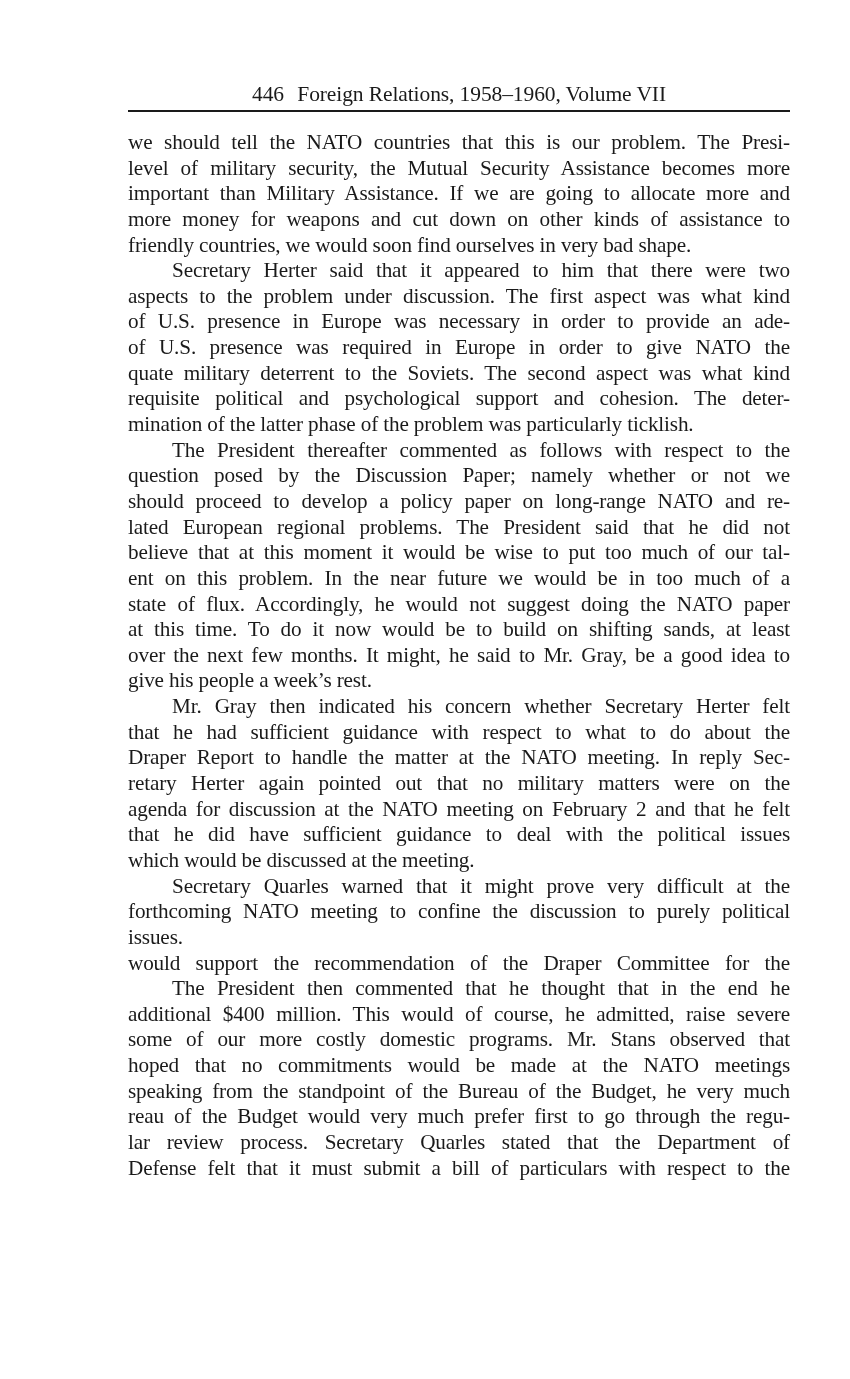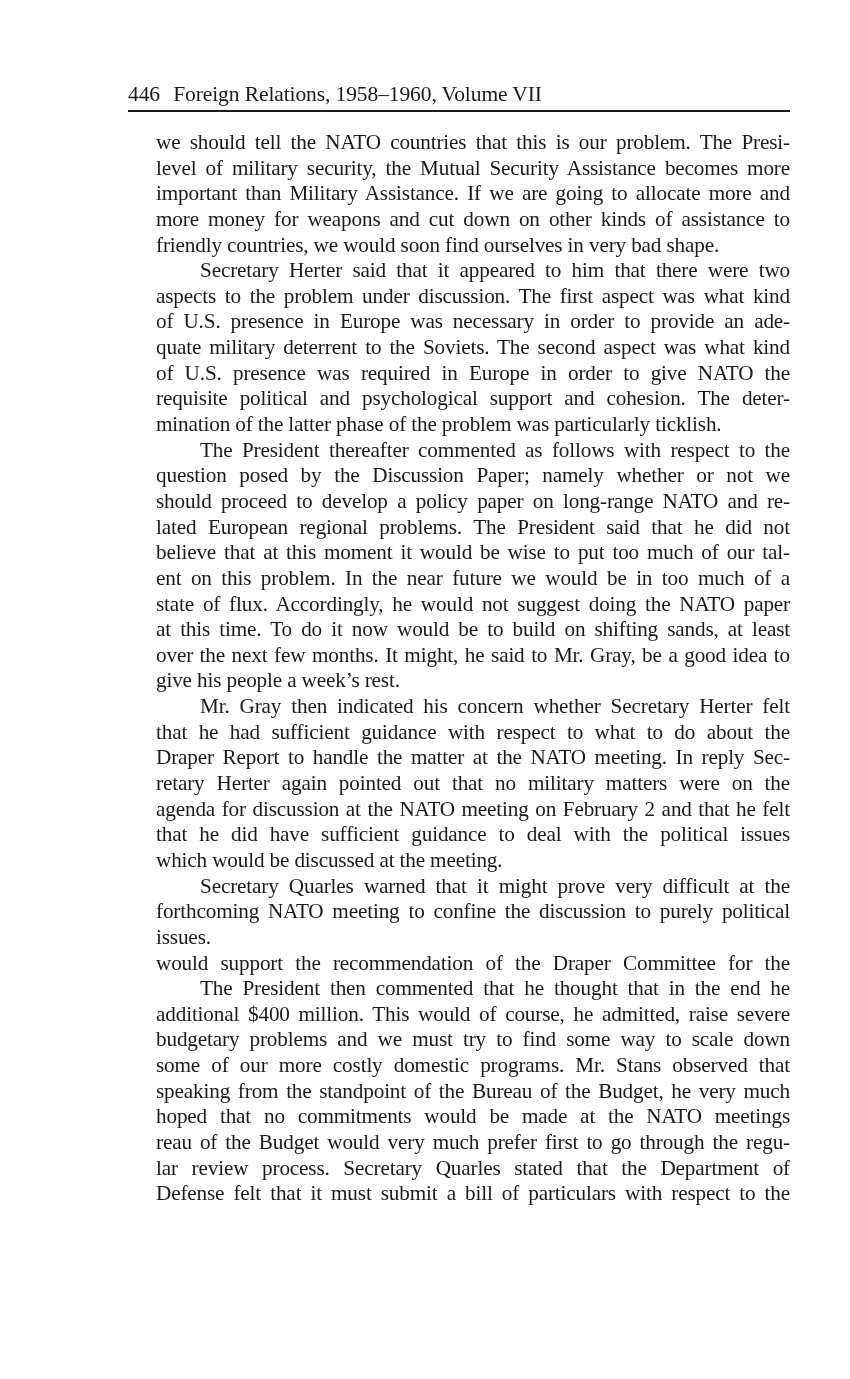--- a/index.html
+++ b/index.html
@@ -27,6 +27,7 @@
       height: 28px;
       white-space: nowrap;
       letter-spacing: -0.1px;
+      text-align: center;
     }
     .running-head .page-number {
       margin-right: 8px;

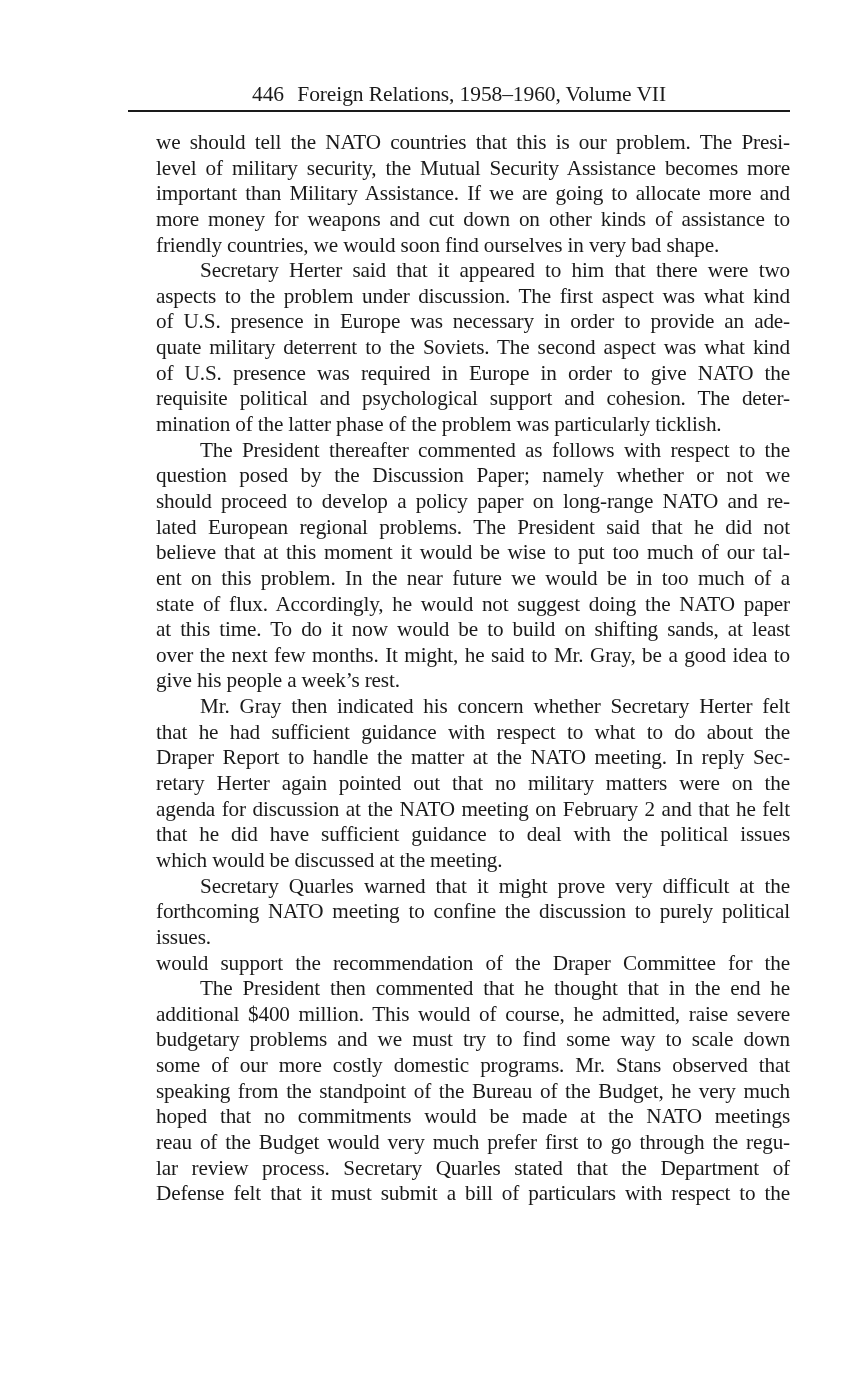--- a/index.html
+++ b/index.html
@@ -50,7 +50,6 @@
       text-align: justify;
       text-align-last: justify;
       letter-spacing: -0.15px;
-      margin-left: 28px;
     }
     .line.last {
       text-align-last: left;

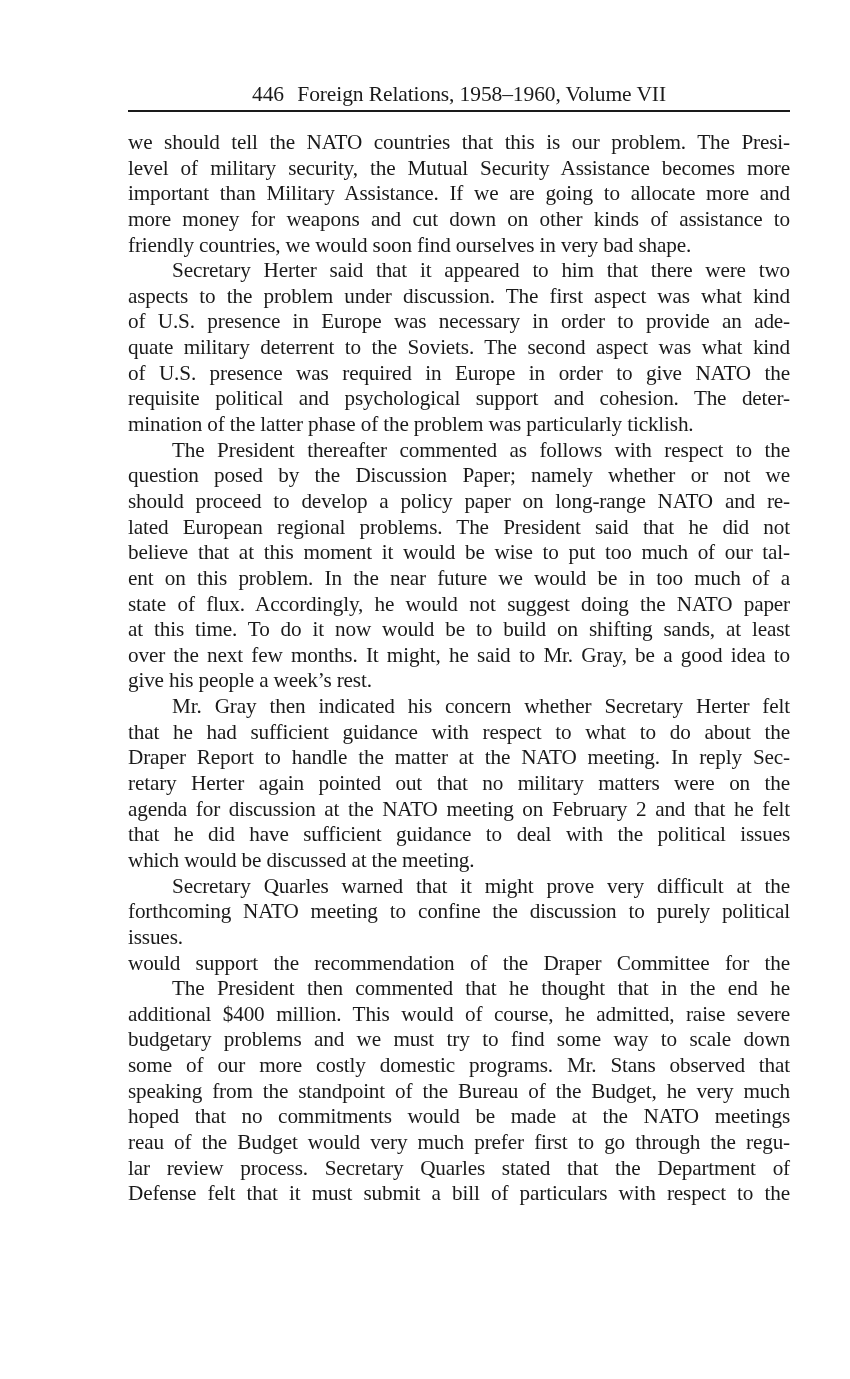--- a/index.html
+++ b/index.html
@@ -80,8 +80,8 @@
         <span class="line indent">Secretary Herter said that it appeared to him that there were two</span>
         <span class="line">aspects to the problem under discussion. The first aspect was what kind</span>
         <span class="line">of U.S. presence in Europe was necessary in order to provide an ade-</span>
+        <span class="line">of U.S. presence was required in Europe in order to give NATO the</span>
         <span class="line">quate military deterrent to the Soviets. The second aspect was what kind</span>
-        <span class="line">of U.S. presence was required in Europe in order to give NATO the</span>
         <span class="line">requisite political and psychological support and cohesion. The deter-</span>
         <span class="line last">mination of the latter phase of the problem was particularly ticklish.</span>
       </div>

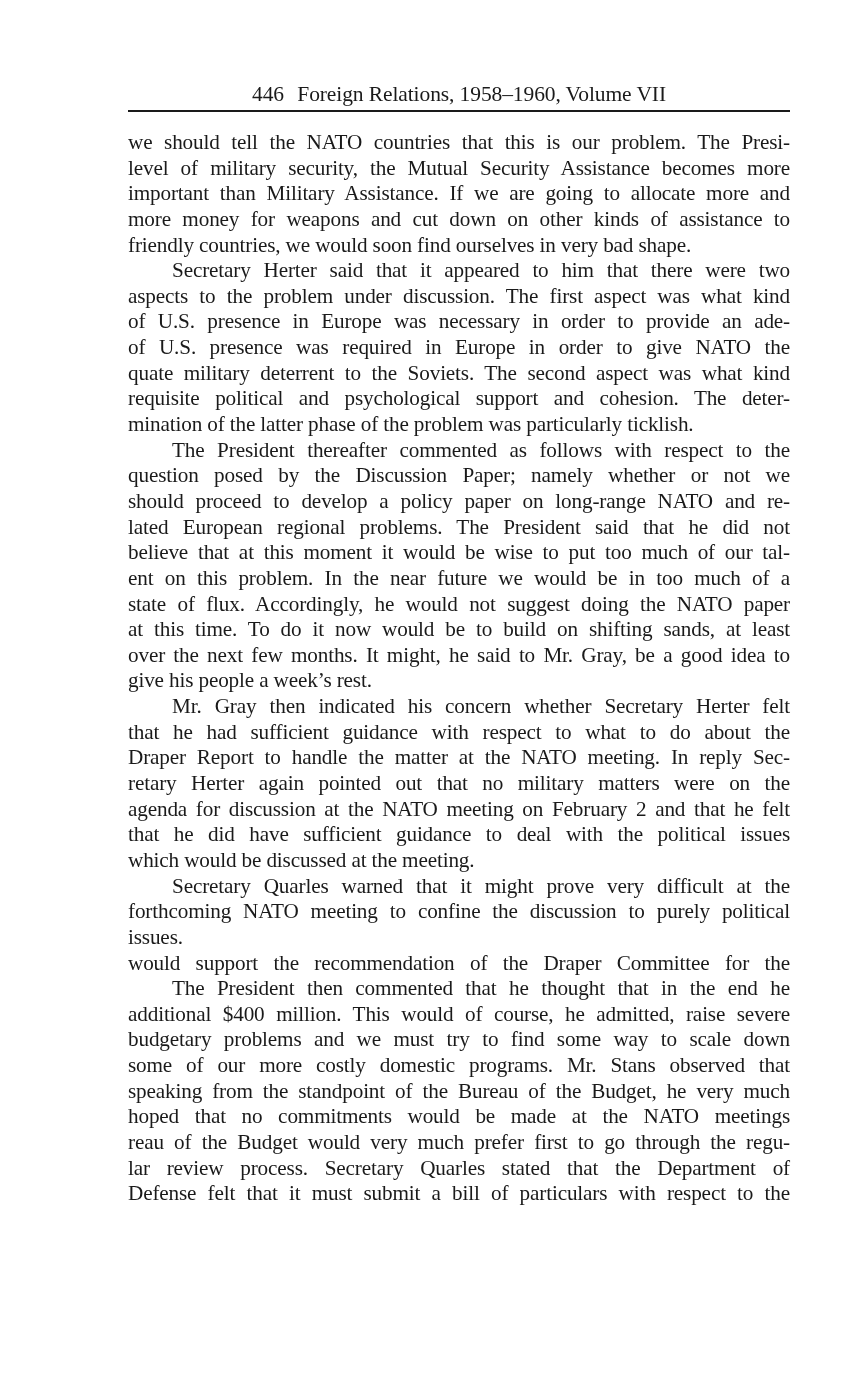--- a/index.html
+++ b/index.html
@@ -115,7 +115,6 @@
         <span class="line">would support the recommendation of the Draper Committee for the</span>
         <span class="line indent">The President then commented that he thought that in the end he</span>
         <span class="line">additional $400 million. This would of course, he admitted, raise severe</span>
-        <span class="line">budgetary problems and we must try to find some way to scale down</span>
         <span class="line">some of our more costly domestic programs. Mr. Stans observed that</span>
         <span class="line">speaking from the standpoint of the Bureau of the Budget, he very much</span>
         <span class="line">hoped that no commitments would be made at the NATO meetings</span>

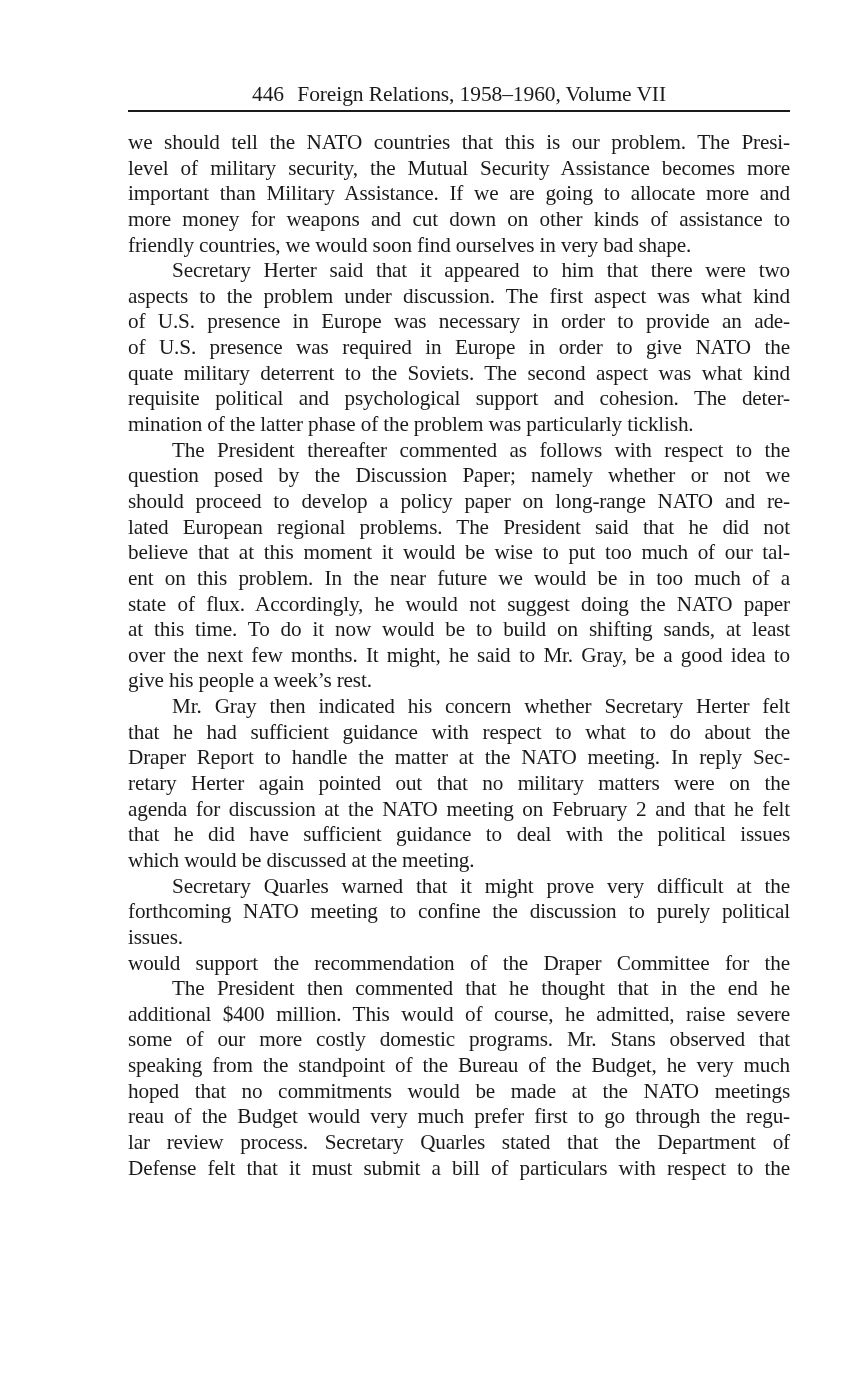--- a/index.html
+++ b/index.html
@@ -116,8 +116,8 @@
         <span class="line indent">The President then commented that he thought that in the end he</span>
         <span class="line">additional $400 million. This would of course, he admitted, raise severe</span>
         <span class="line">some of our more costly domestic programs. Mr. Stans observed that</span>
+        <span class="line">hoped that no commitments would be made at the NATO meetings</span>
         <span class="line">speaking from the standpoint of the Bureau of the Budget, he very much</span>
-        <span class="line">hoped that no commitments would be made at the NATO meetings</span>
         <span class="line">reau of the Budget would very much prefer first to go through the regu-</span>
         <span class="line">lar review process. Secretary Quarles stated that the Department of</span>
         <span class="line">Defense felt that it must submit a bill of particulars with respect to the</span>

